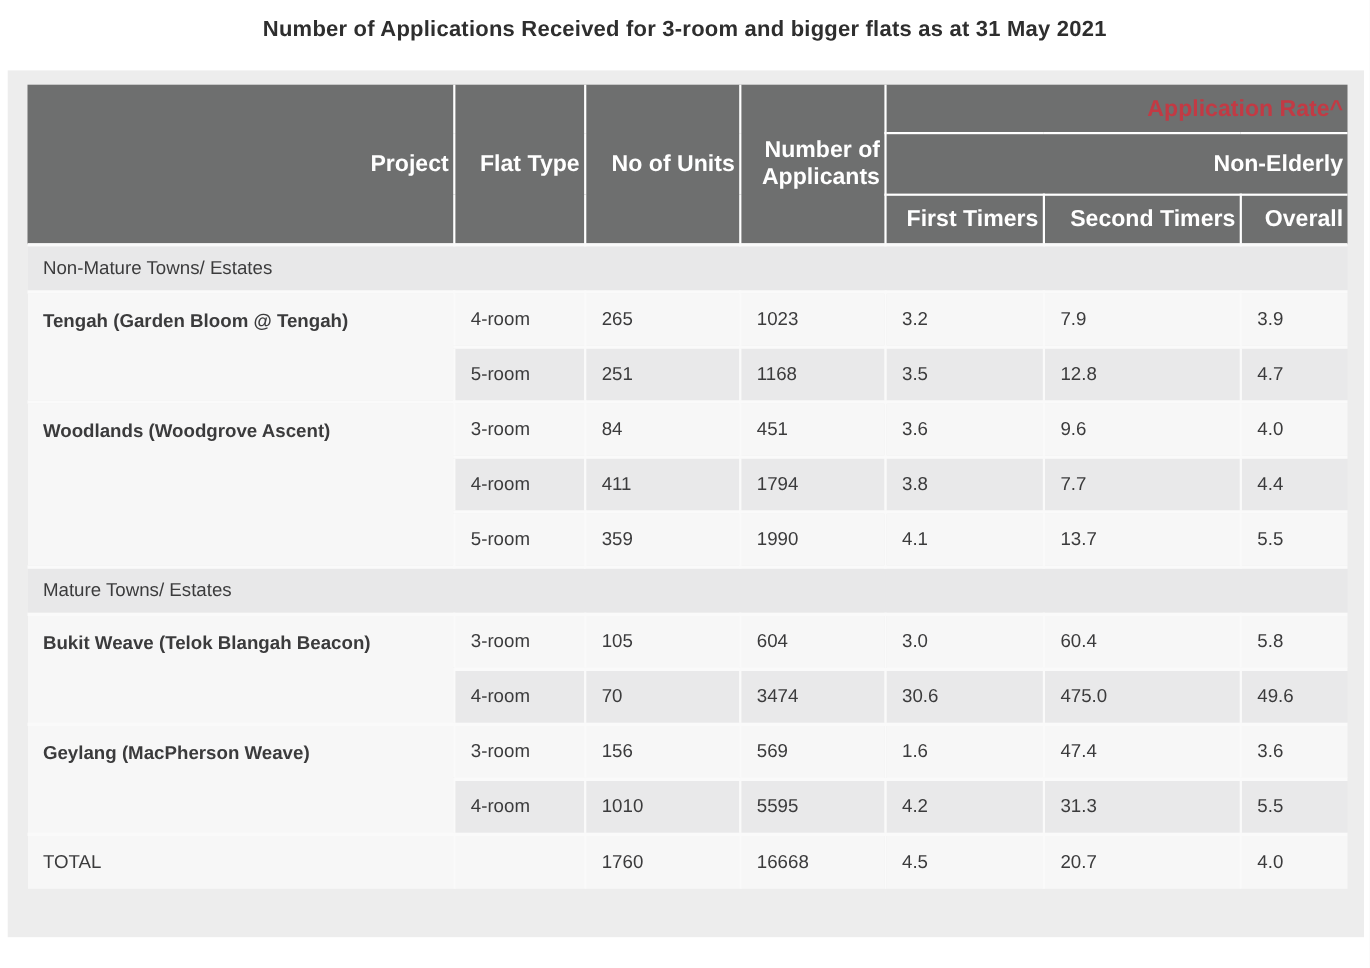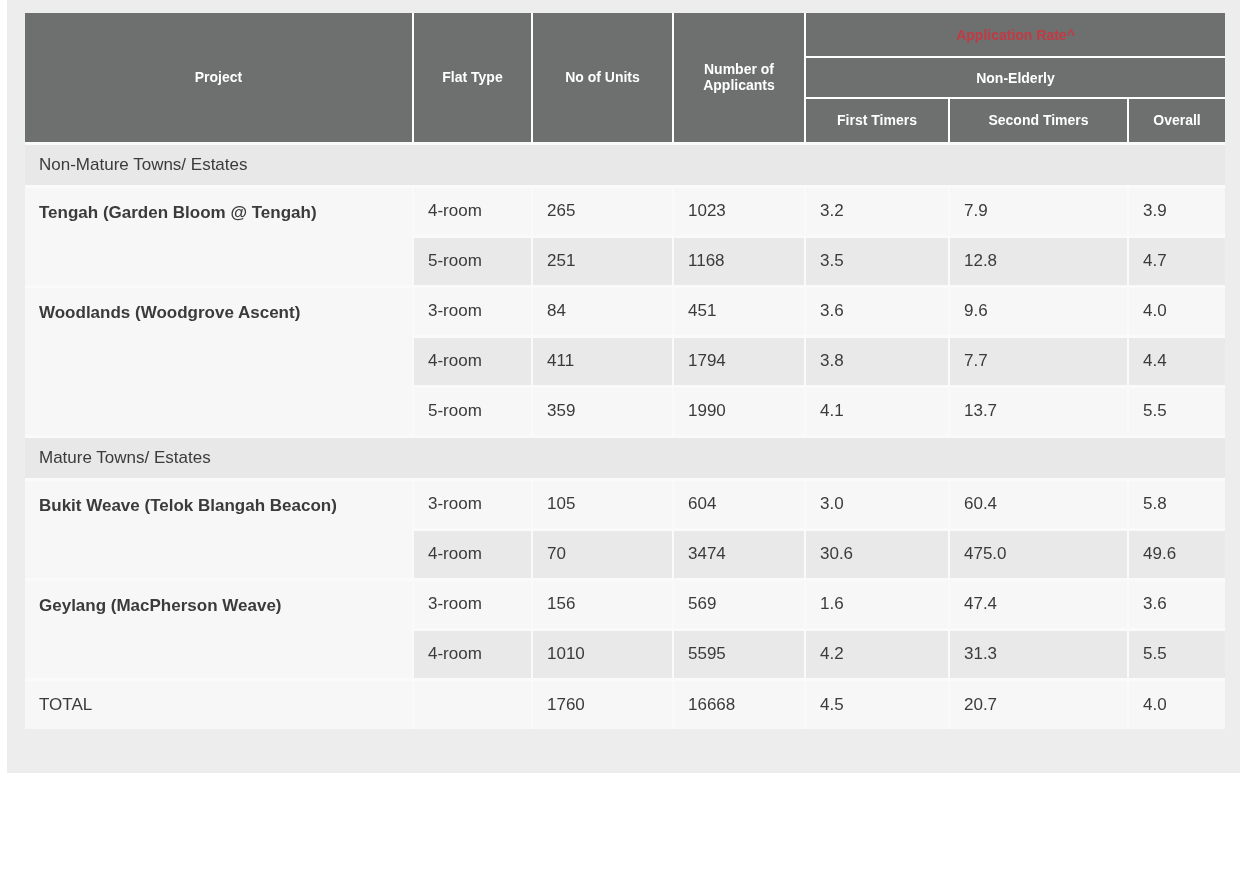--- a/index.html
+++ b/index.html
@@ -105,6 +105,7 @@
 
 <div class="page">
 
+  <h1 class="page-title">Number of Applications Received for 3-room and bigger flats as at 31 May 2021</h1>
 
   <div class="table-container">
     <table class="apps-table">

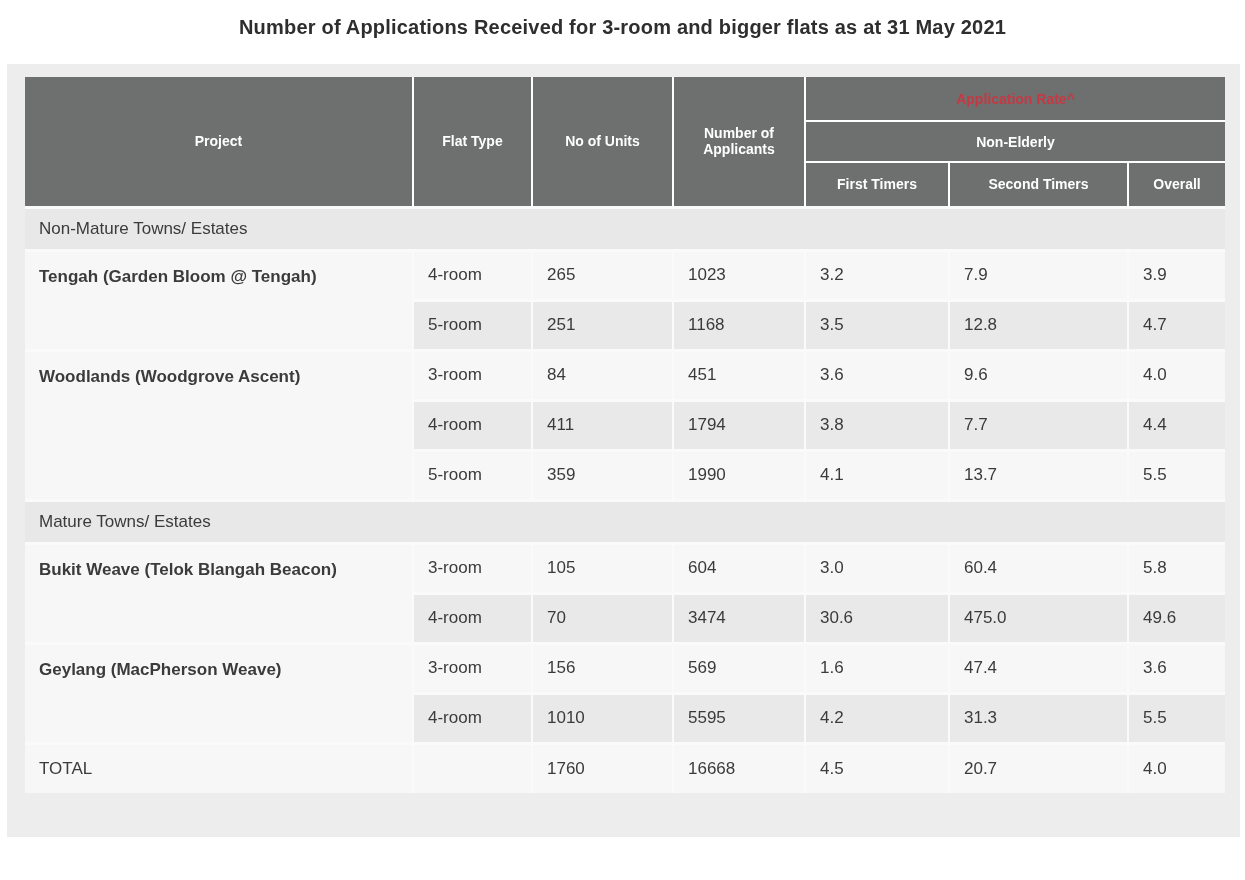--- a/index.html
+++ b/index.html
@@ -52,9 +52,9 @@
   thead th {
     background: var(--header-bg);
     color: var(--header-text);
-    font-size: 14px;
+    font-size: 21px;
     font-weight: bold;
-    text-align: center;
+    text-align: right;
     padding: 2px 4px;
     border-right: 2px solid var(--divider-strong);
   }

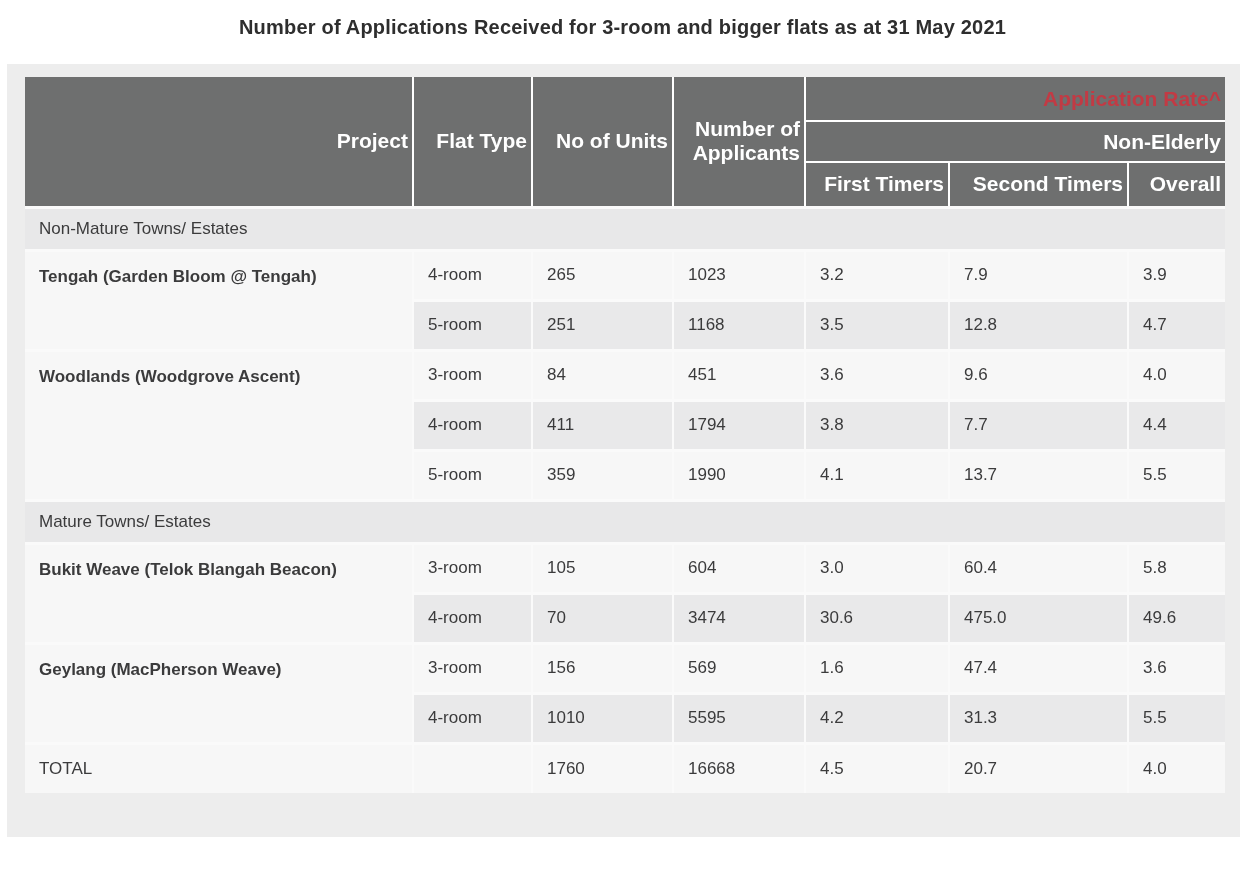--- a/index.html
+++ b/index.html
@@ -65,7 +65,7 @@
     border-bottom: 2px solid var(--divider-strong);
   }
   thead th.nonelderly-header {
-    height: 41px;
+    height: 56px;
     border-bottom: 2px solid var(--divider-strong);
   }
   thead th.sub-header { height: 45px; }

